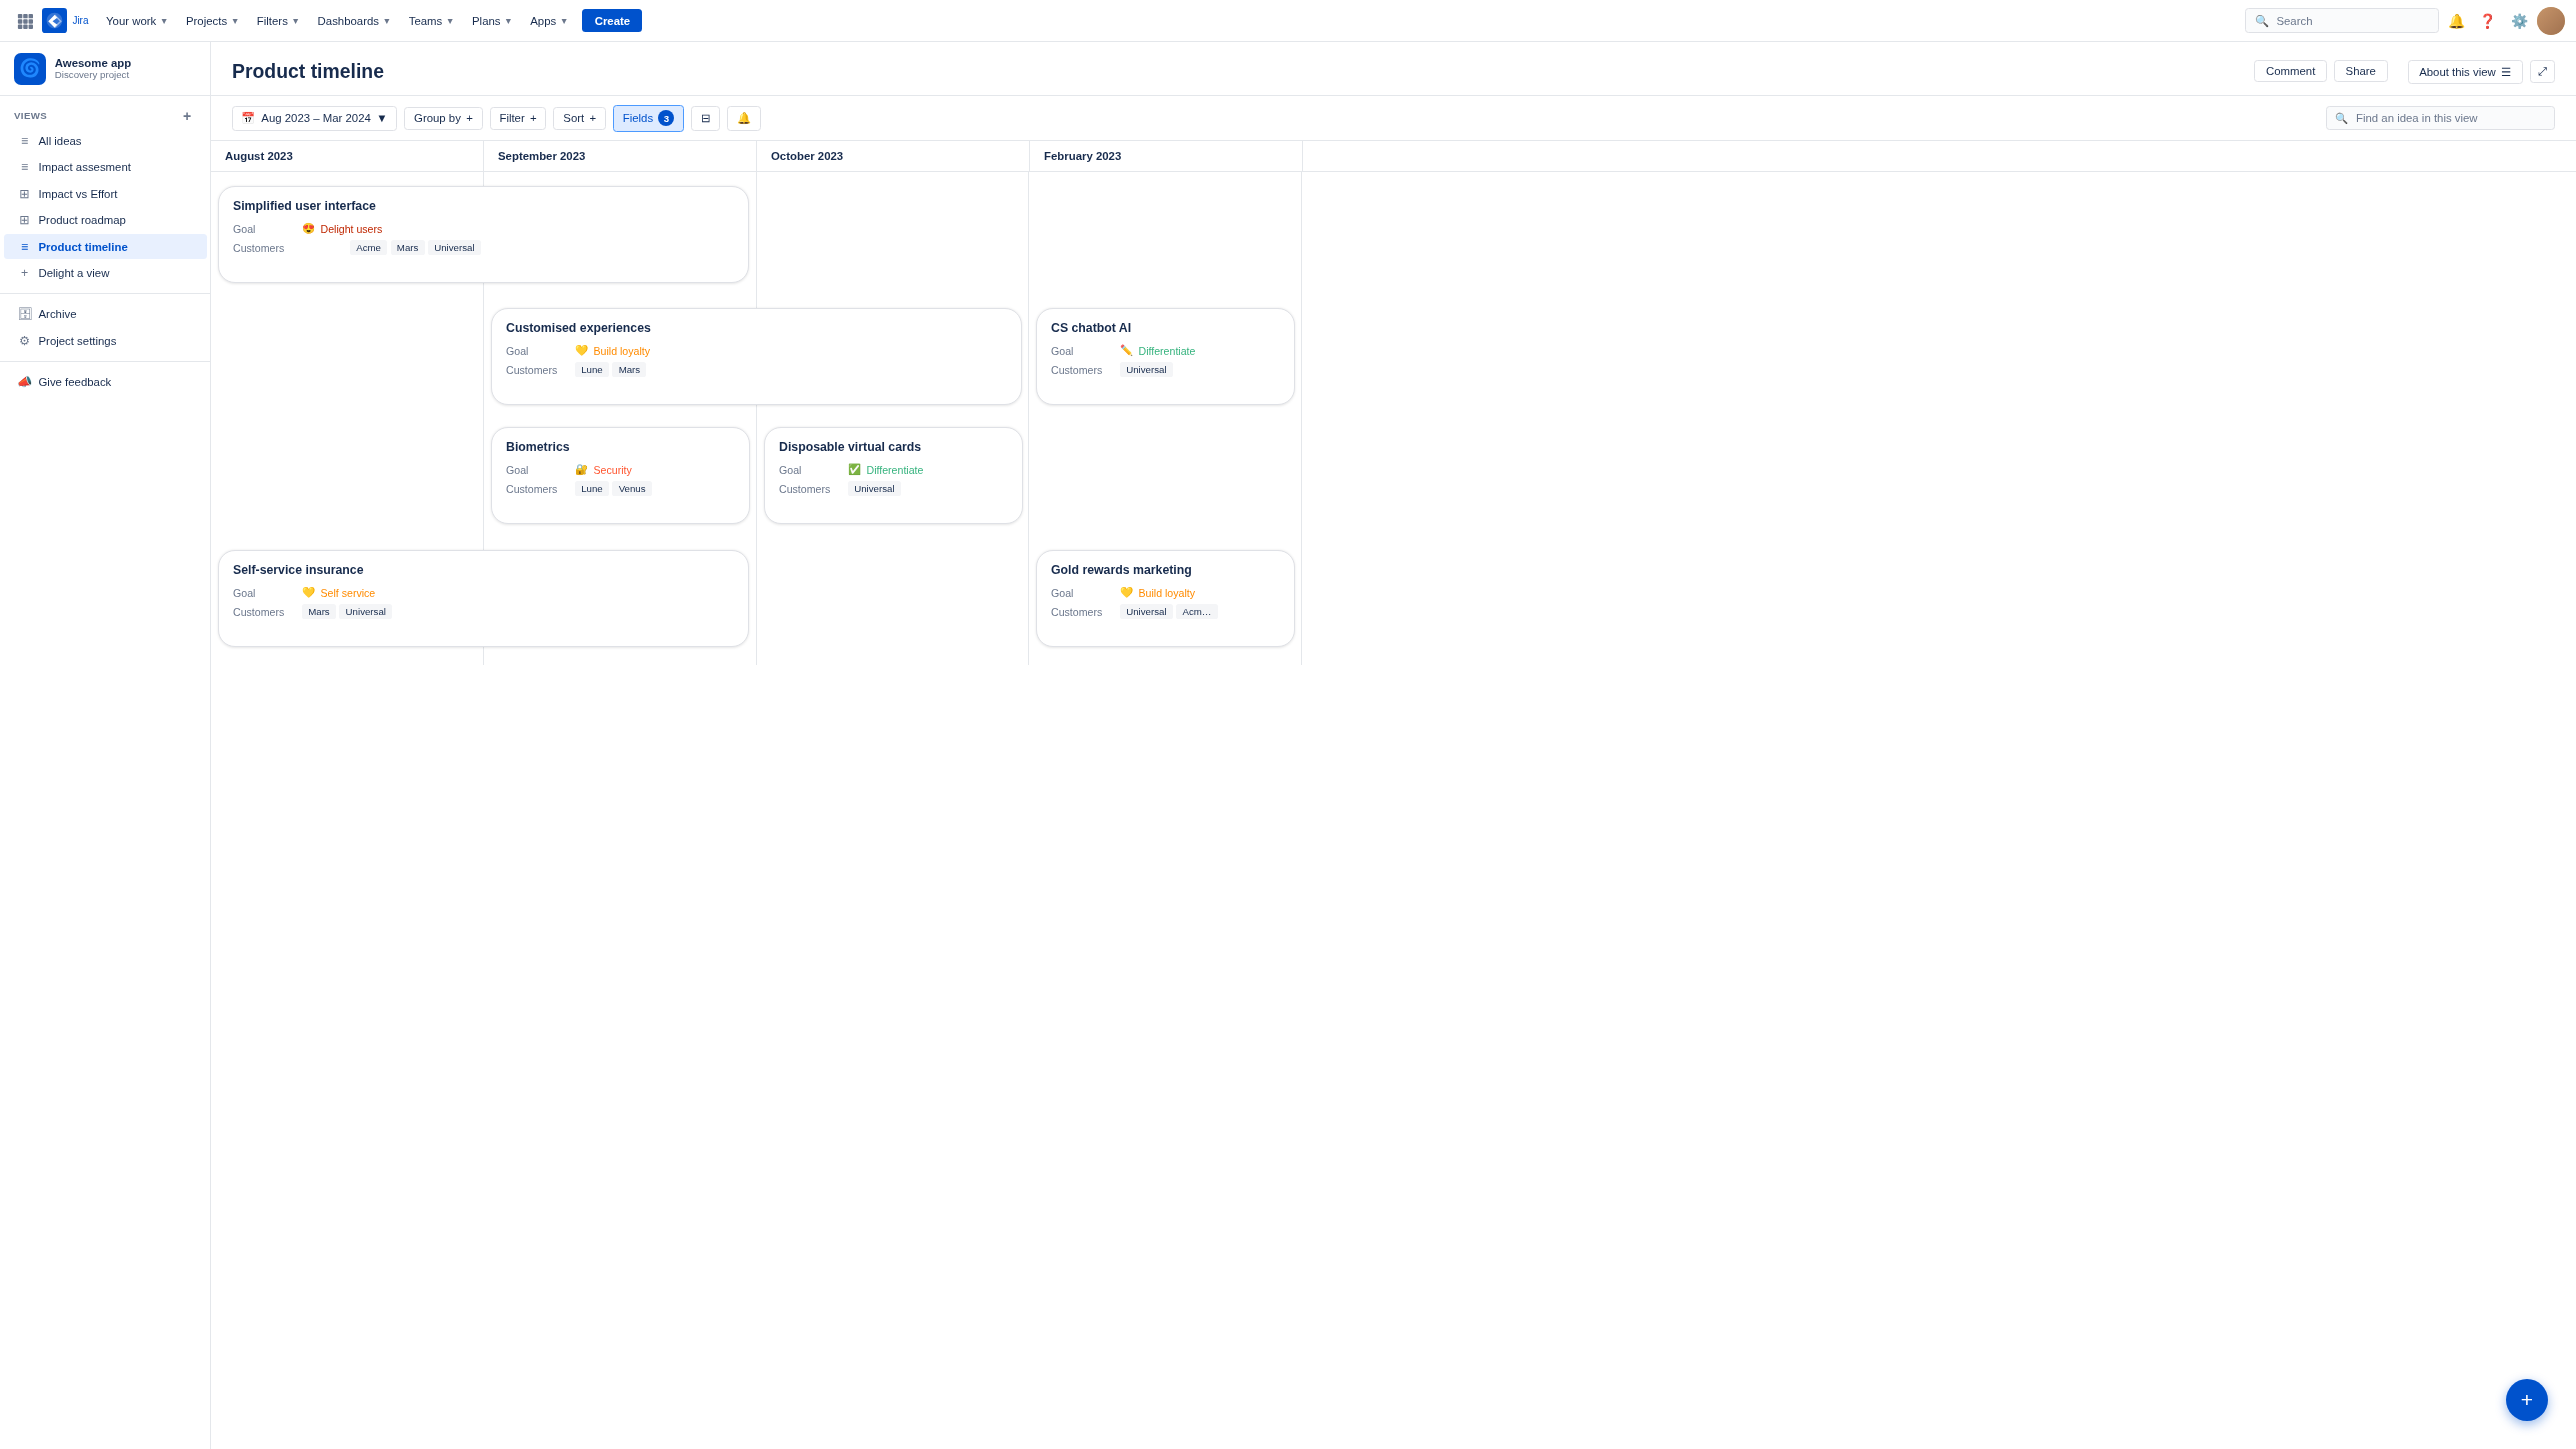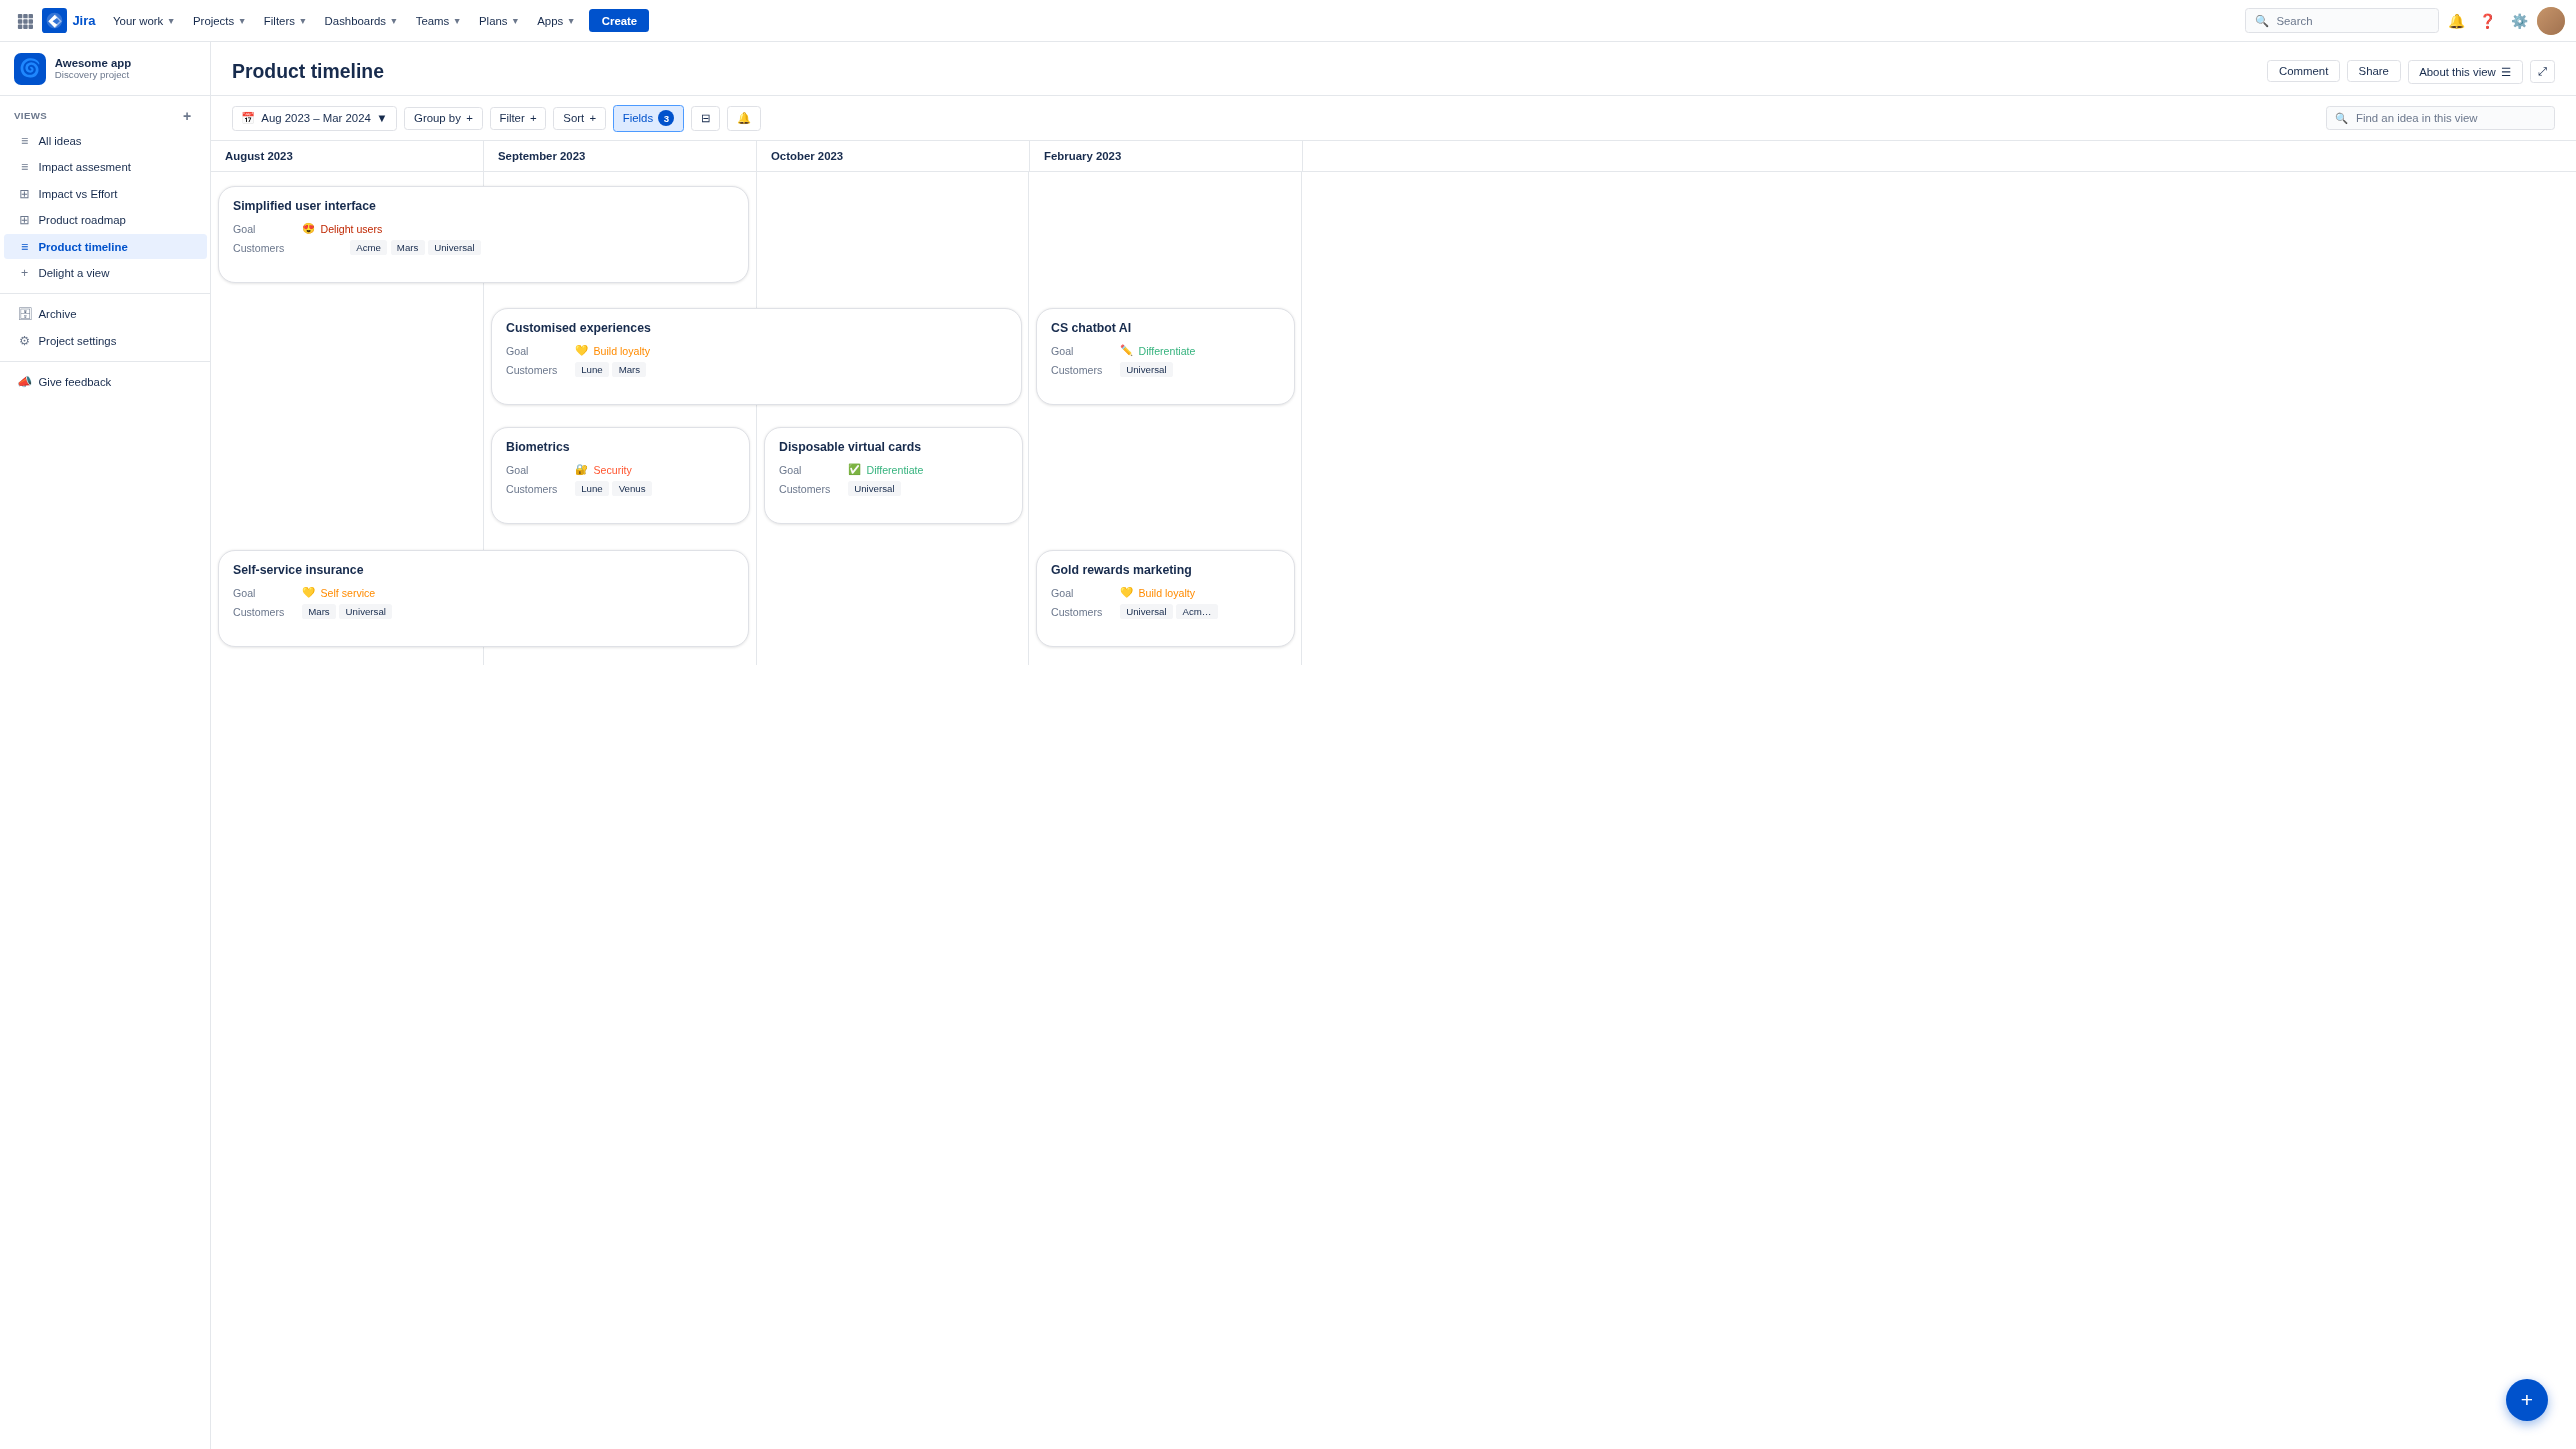--- a/index.html
+++ b/index.html
@@ -14,7 +14,7 @@
     .nav-grid-icon { display: flex; align-items: center; justify-content: center; width: 28px; height: 28px; cursor: pointer; }
     .nav-logo { display: flex; align-items: center; gap: 5.3px; margin-right: 7px; cursor: pointer; }
     .nav-logo-icon { width: 25px; height: 25px; }
-    .nav-logo-text { font-size: 13px; font-weight: 700; color: #0052cc; }
+    .nav-logo-text { font-size: 10px; font-weight: 400; color: #0052cc; }
     .nav-item { display: flex; align-items: center; gap: 3.5px; padding: 5.3px 7px; border-radius: 3.5px; cursor: pointer; font-size: 11.4px; color: #172b4d; white-space: nowrap; }
     .nav-chevron { font-size: 8.8px; color: #6b778c; }
     .nav-create { background: #0052cc; color: #fff; border: none; border-radius: 3.5px; padding: 5.3px 12.3px; font-size: 11.4px; font-weight: 600; cursor: pointer; margin-left: 3.5px; }

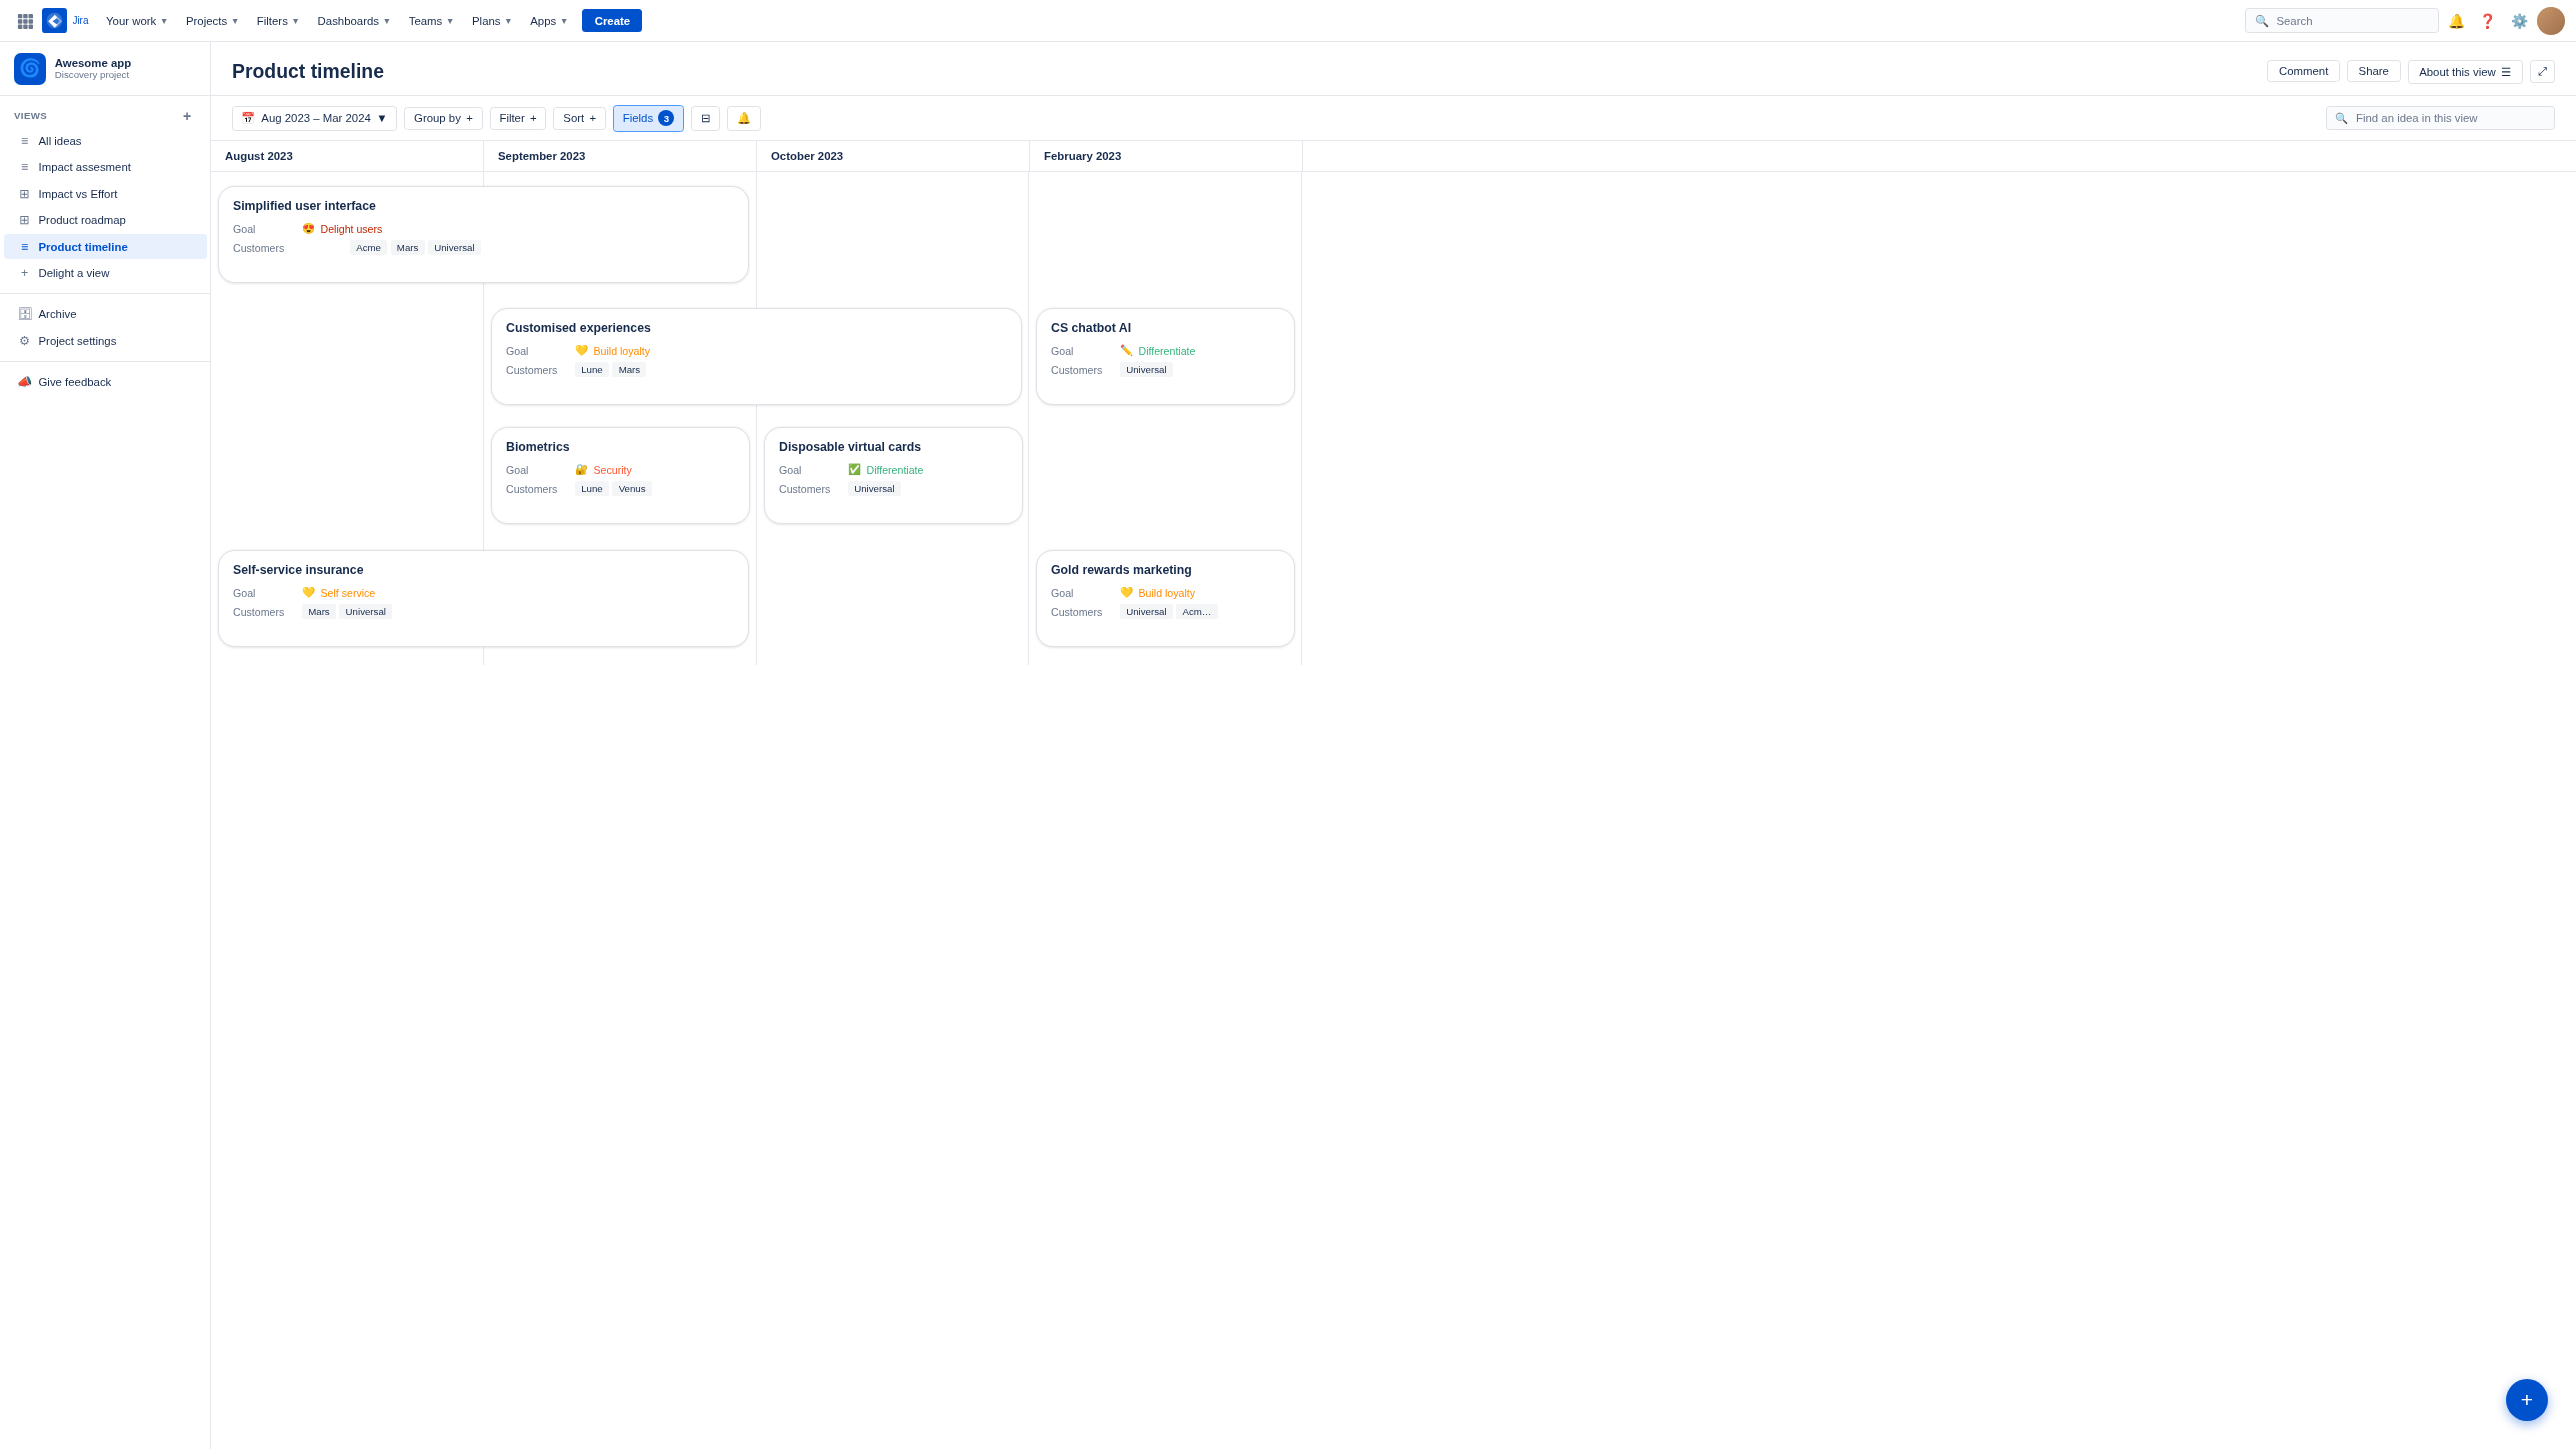--- a/index.html
+++ b/index.html
@@ -50,7 +50,7 @@
     .content-title { font-size: 19.4px; font-weight: 700; color: #172b4d; }
     .content-header-actions { display: flex; align-items: flex-start; gap: 7px; }
     .header-btn { border: 0.9px solid #dfe1e6; background: #fff; border-radius: 3.5px; padding: 4.4px 10.6px; font-size: 11.4px; cursor: pointer; color: #172b4d; }
-    .about-btn { display: flex; align-items: center; gap: 5.3px; border: 0.9px solid #dfe1e6; background: #fff; border-radius: 3.5px; padding: 4.4px 10.6px; font-size: 11.4px; cursor: pointer; color: #172b4d; }
+    .about-btn { display: flex; align-items: center; gap: 5.3px; border: 0.9px solid #dfe1e6; background: #fff; border-radius: 3.5px; padding: 4.4px 10.6px; font-size: 11.4px; cursor: pointer; color: #172b4d; margin-left: 13px; }
     .expand-btn { border: 0.9px solid #dfe1e6; background: #fff; border-radius: 3.5px; padding: 4.4px 7px; font-size: 11.4px; cursor: pointer; color: #172b4d; }
 
     

